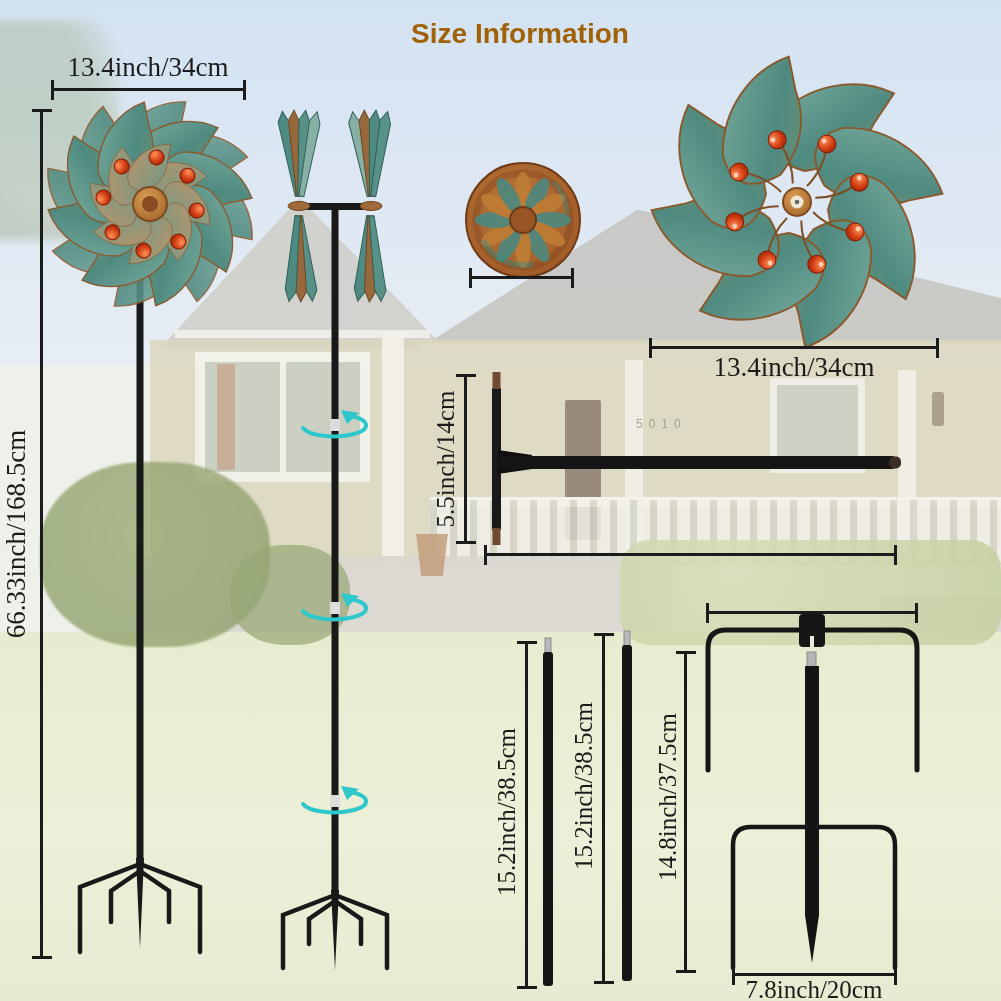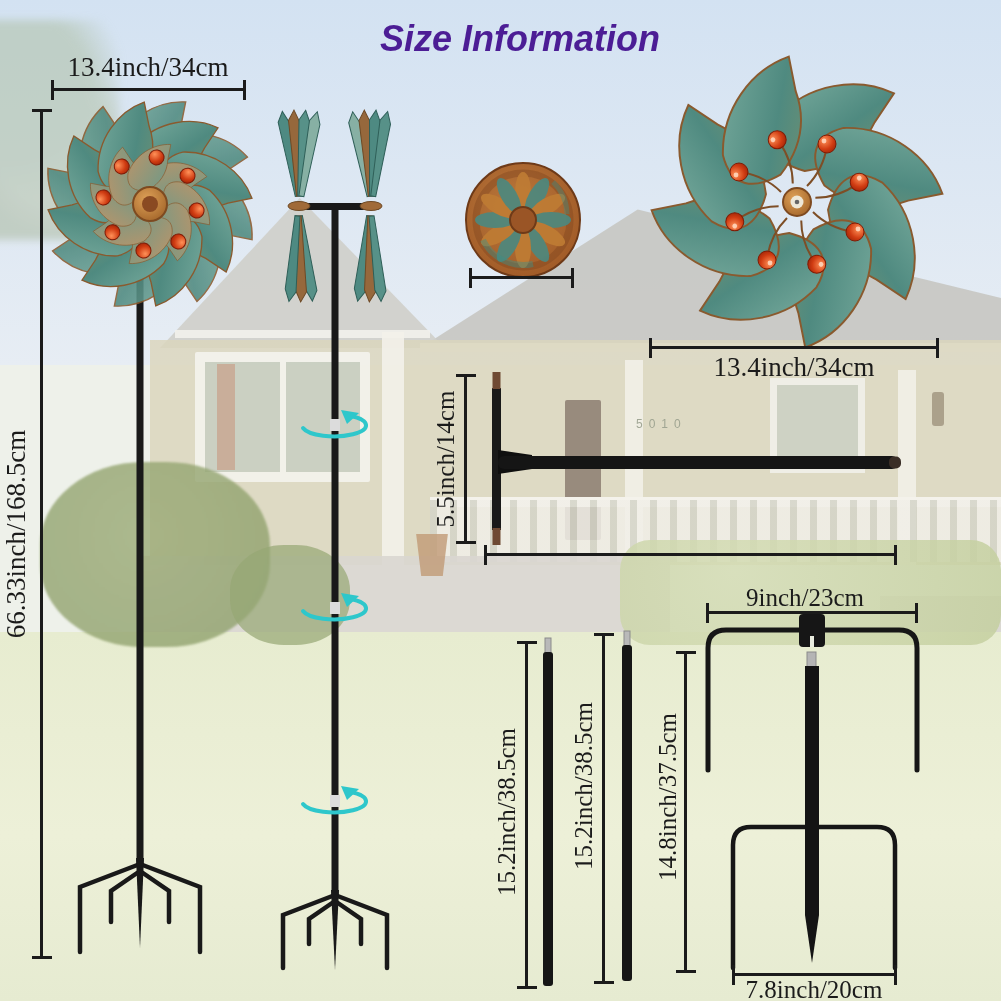--- a/index.html
+++ b/index.html
@@ -54,8 +54,8 @@
         letter-spacing:6px;opacity:.9;}
   
   .title{position:absolute;left:350px;top:18px;width:340px;text-align:center;
-         font-family:"Liberation Sans",sans-serif;font-weight:bold;font-style:italic;
-         font-size:36px;color:#4c1d95;}
+         font-family:"Liberation Sans",sans-serif;font-weight:bold;
+         font-size:28px;color:#a16207;}
   
   .mh{position:absolute;height:0;border-top:3px solid var(--ink);}
   .mh i{position:absolute;width:3px;height:20px;top:-11px;background:var(--ink);}

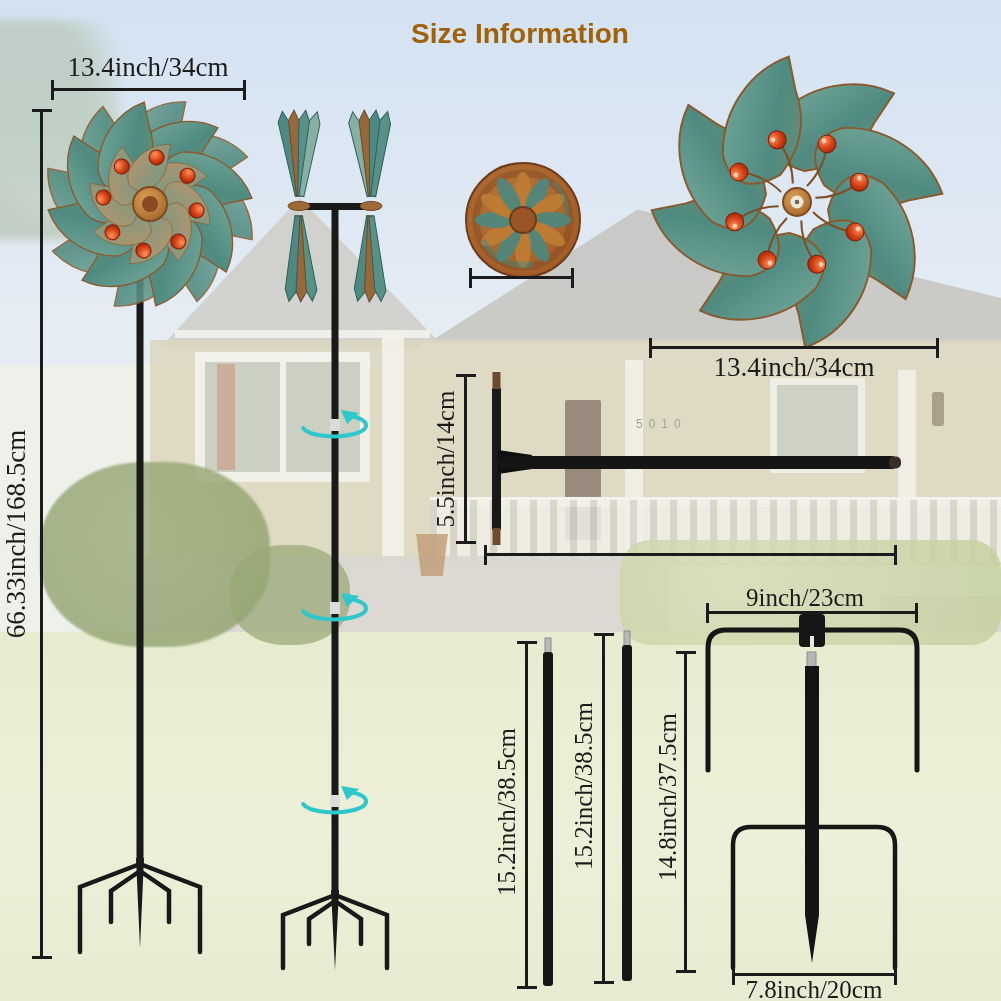--- a/index.html
+++ b/index.html
@@ -440,7 +440,6 @@
   <div class="lbl rot" style="left:-98px;top:519px">66.33inch/168.5cm</div>
   <div class="lbl" style="left:674px;top:353px;width:240px">13.4inch/34cm</div>
   <div class="lbl rot sm" style="left:332px;top:444px">5.5inch/14cm</div>
-  <div class="lbl sm" style="left:685px;top:584px;width:240px">9inch/23cm</div>
   <div class="lbl rot sm" style="left:393px;top:797px">15.2inch/38.5cm</div>
   <div class="lbl rot sm" style="left:470px;top:771px">15.2inch/38.5cm</div>
   <div class="lbl rot sm" style="left:554px;top:782px">14.8inch/37.5cm</div>

